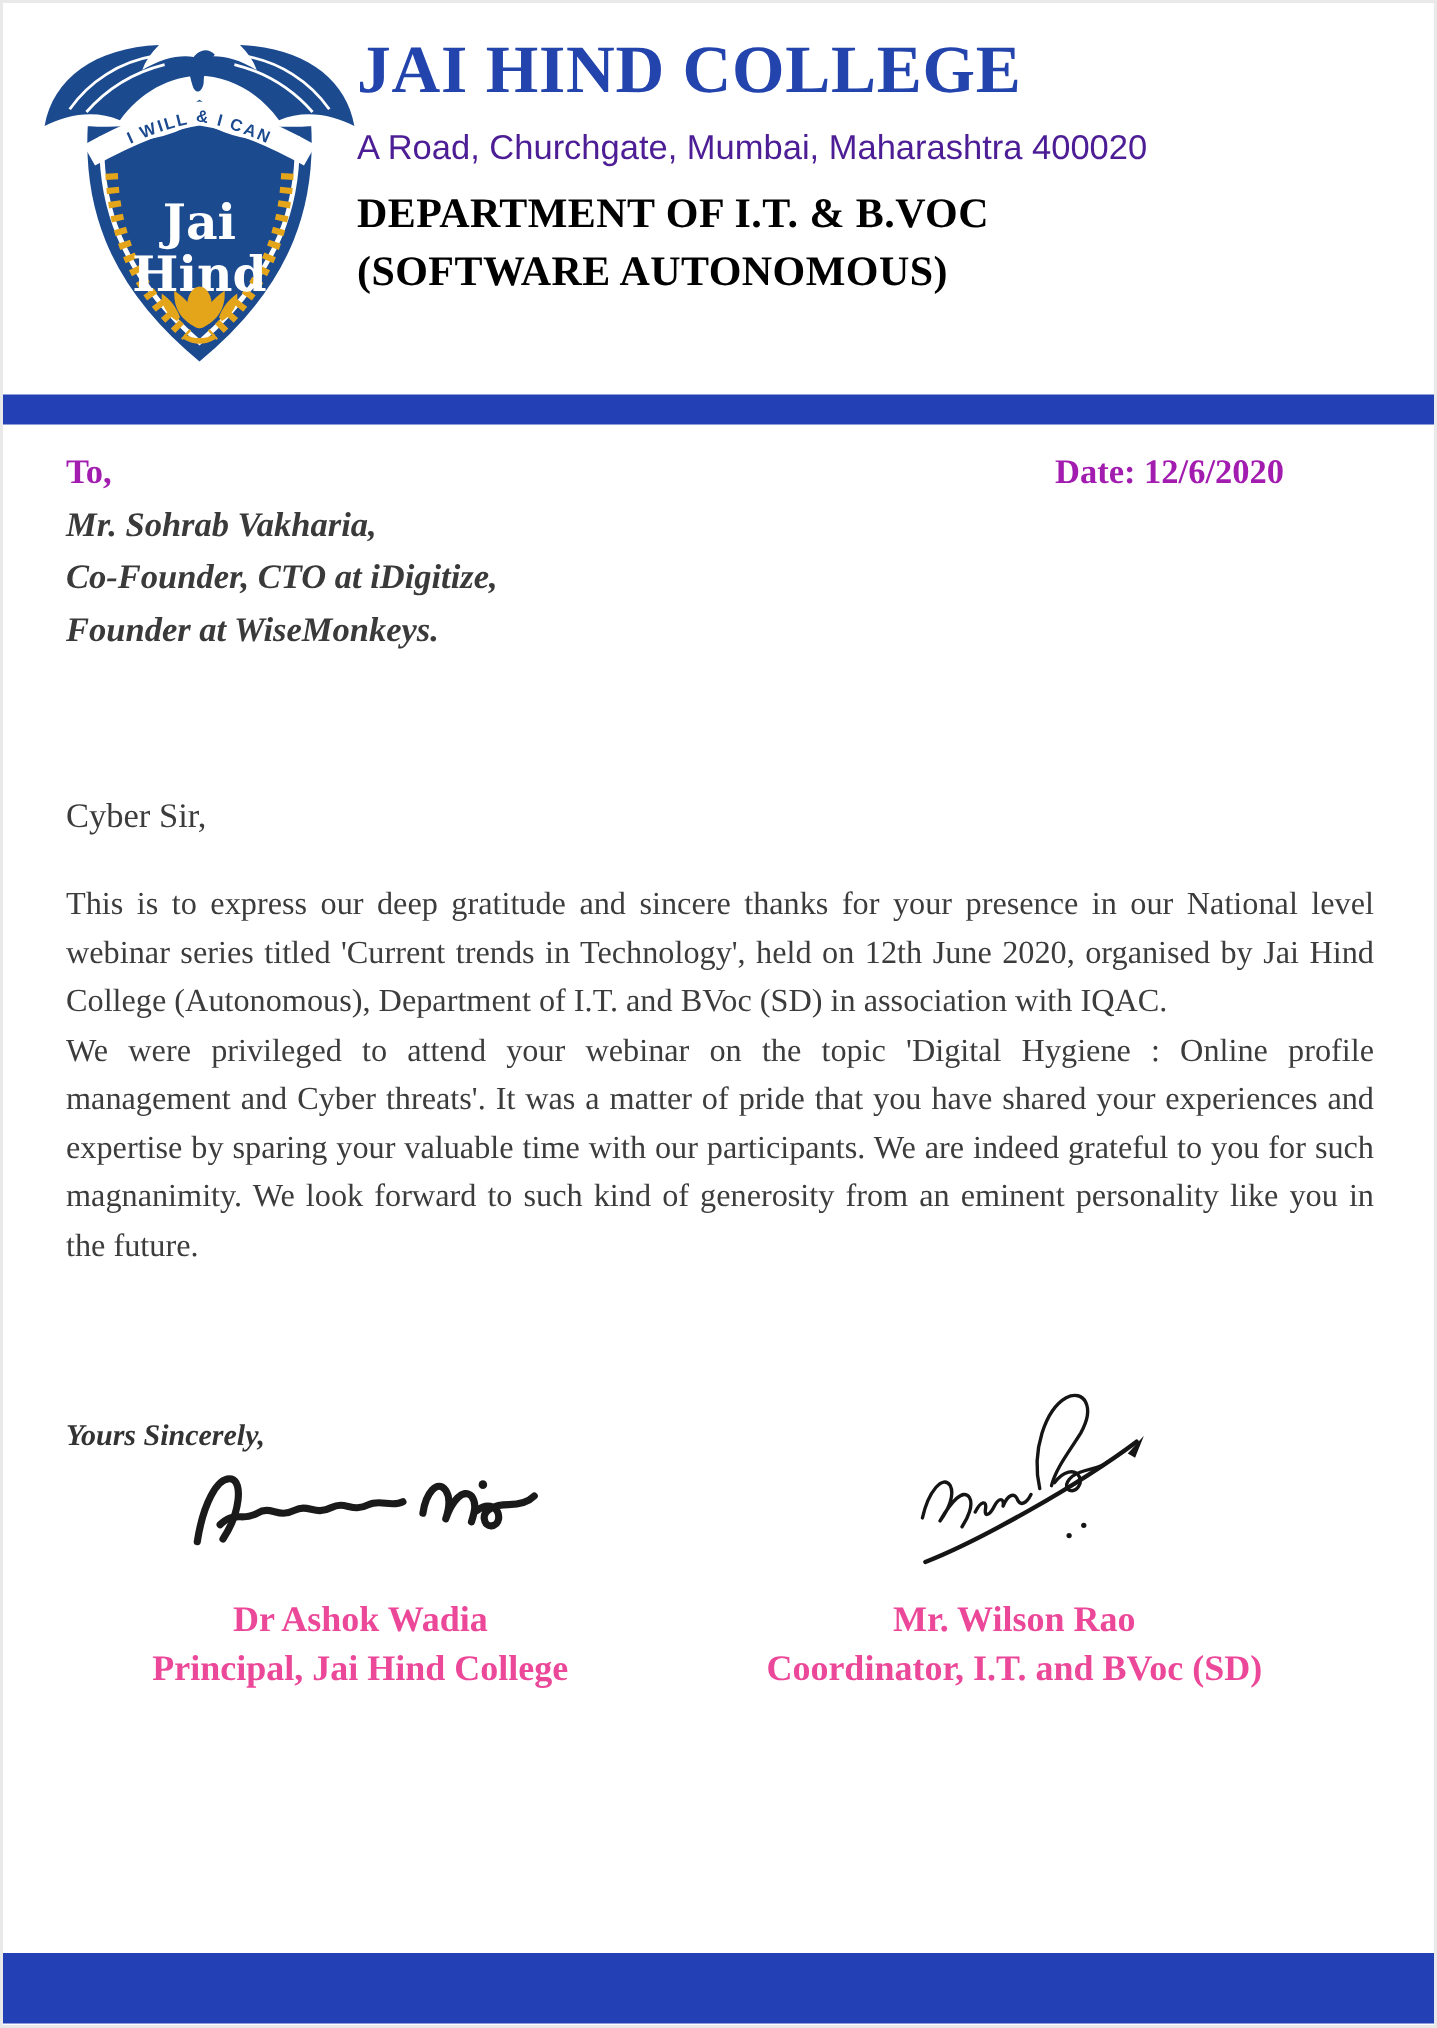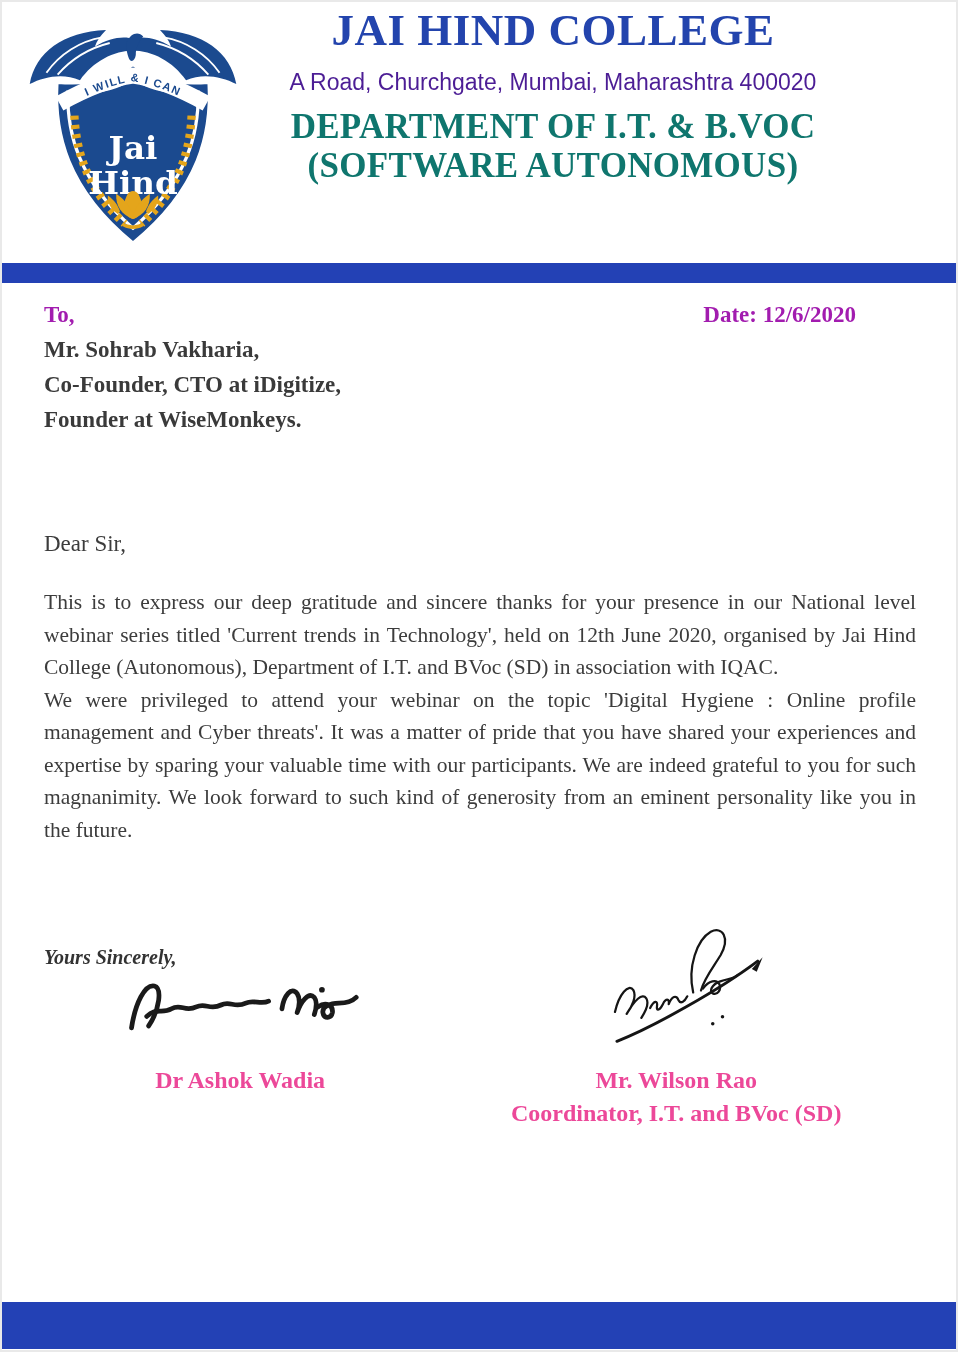--- a/index.html
+++ b/index.html
@@ -11,7 +11,7 @@
   
   .letterhead { position:relative; height:261px; }
   .logo { position:absolute; left:24px; top:20px; width:214px; height:230px; }
-  .head-text { margin:0 88px 0 236px; text-align:center; }
+  .head-text { margin:0 88px 0 236px; text-align:left; padding-top:16px; }
   .title-line { margin:0; color:#2344ad; font-size:45px; line-height:57px; font-weight:bold; letter-spacing:0.5px; }
   .address-line { margin-top:9px; color:#4c1d95; font-family:"Liberation Sans", sans-serif; font-size:23px; line-height:28px; font-weight:400; }
   .dept-line { margin:0; color:#0f766e; font-size:35px; line-height:39px; font-weight:bold; letter-spacing:0.3px; }

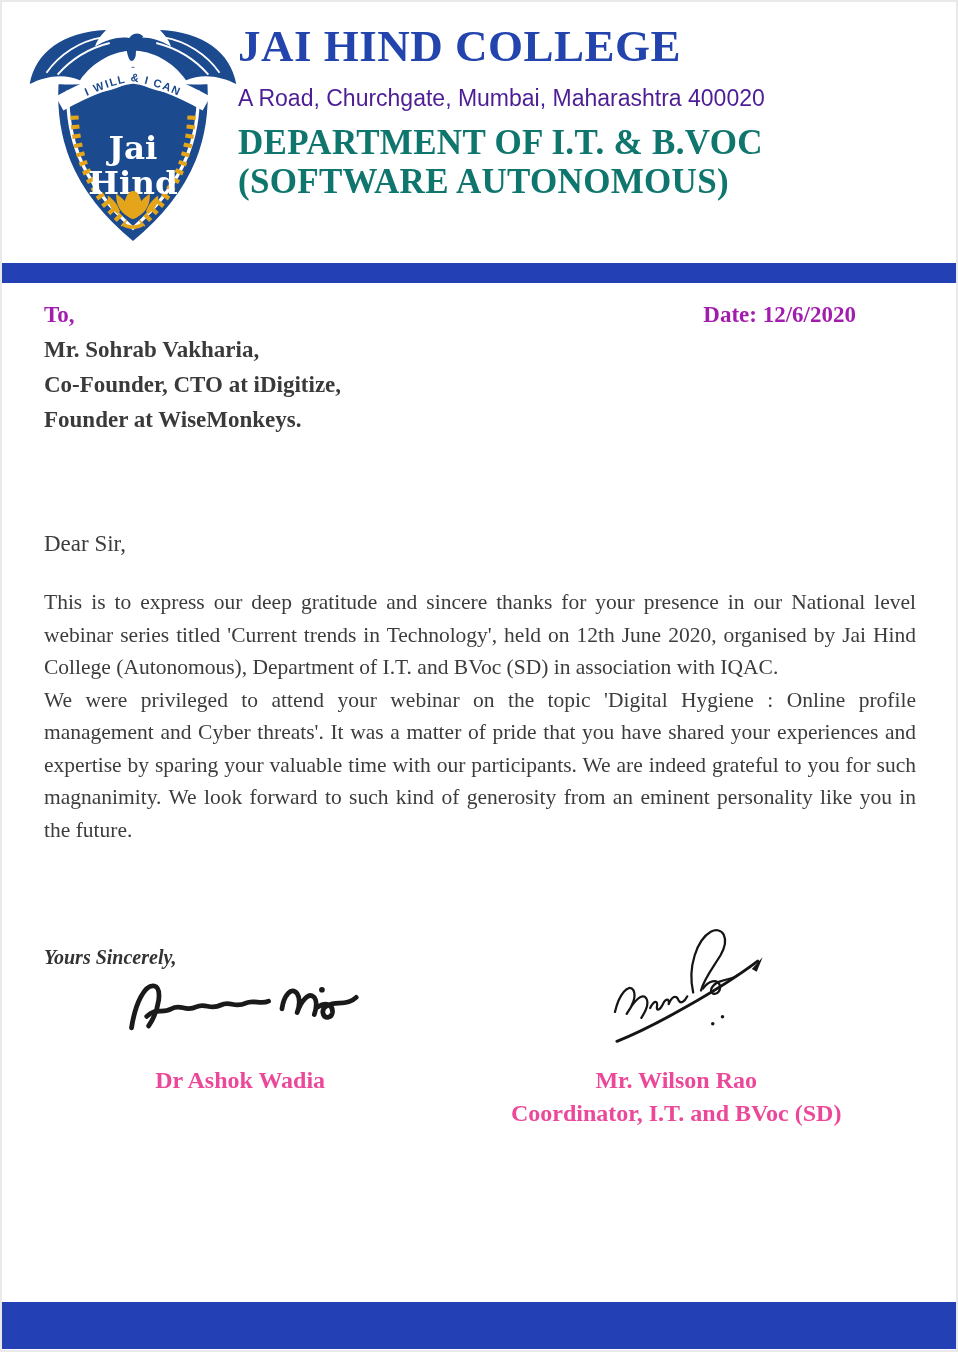--- a/index.html
+++ b/index.html
@@ -14,7 +14,7 @@
   .head-text { margin:0 88px 0 236px; text-align:left; padding-top:16px; }
   .title-line { margin:0; color:#2344ad; font-size:45px; line-height:57px; font-weight:bold; letter-spacing:0.5px; }
   .address-line { margin-top:9px; color:#4c1d95; font-family:"Liberation Sans", sans-serif; font-size:23px; line-height:28px; font-weight:400; }
-  .dept-line { margin:0; color:#0f766e; font-size:35px; line-height:39px; font-weight:bold; letter-spacing:0.3px; }
+  .dept-line { margin:0; color:#000000; font-size:28px; line-height:39px; font-weight:bold; letter-spacing:0.3px; }
   .dept-line.first { margin-top:11px; }
   
   .bar { width:100%; height:20px; background:#2341b5; }

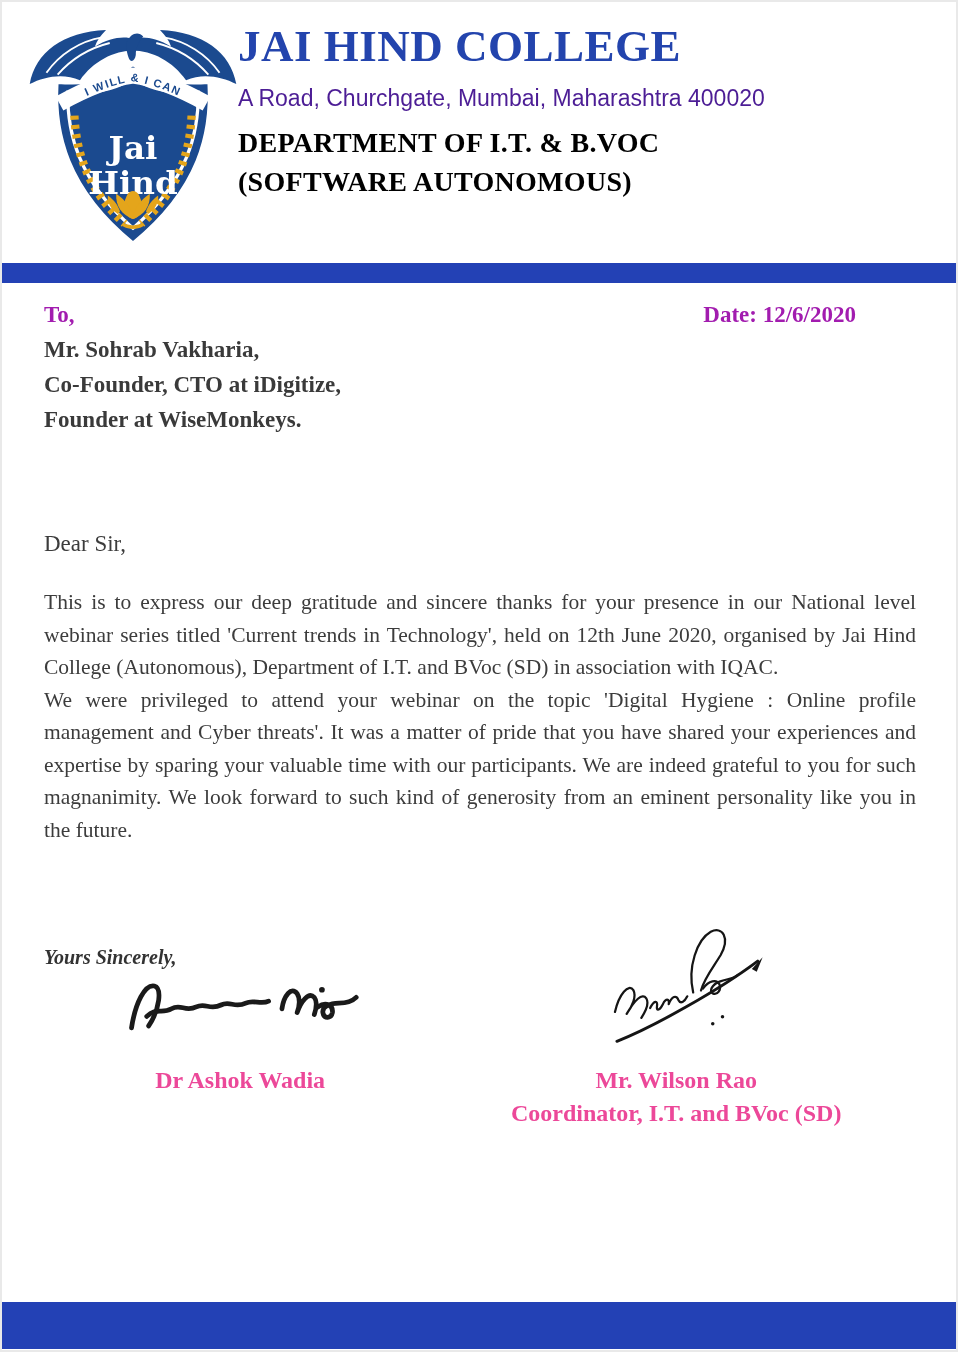--- a/index.html
+++ b/index.html
@@ -24,7 +24,7 @@
   .to-date-row { display:flex; justify-content:space-between; margin-top:14px;
                  font-size:23px; line-height:35px; font-weight:600; color:#a21caf; }
   .date { margin-right:60px; }
-  .recipient-block { font-size:23px; line-height:35px; font-weight:600; color:#3a3a3a; }
+  .recipient-block { font-size:23px; line-height:35px; font-weight:600; color:#3a3a3a;font-style:italic; }
   .greeting { margin:90px 0 0 0; font-size:23px; line-height:34px; font-weight:400; }
   .para { margin:25px 0 0 0; font-size:21.5px; line-height:32.5px; text-align:justify; color:#3c3c3c; }
   .para + .para { margin-top:0; }

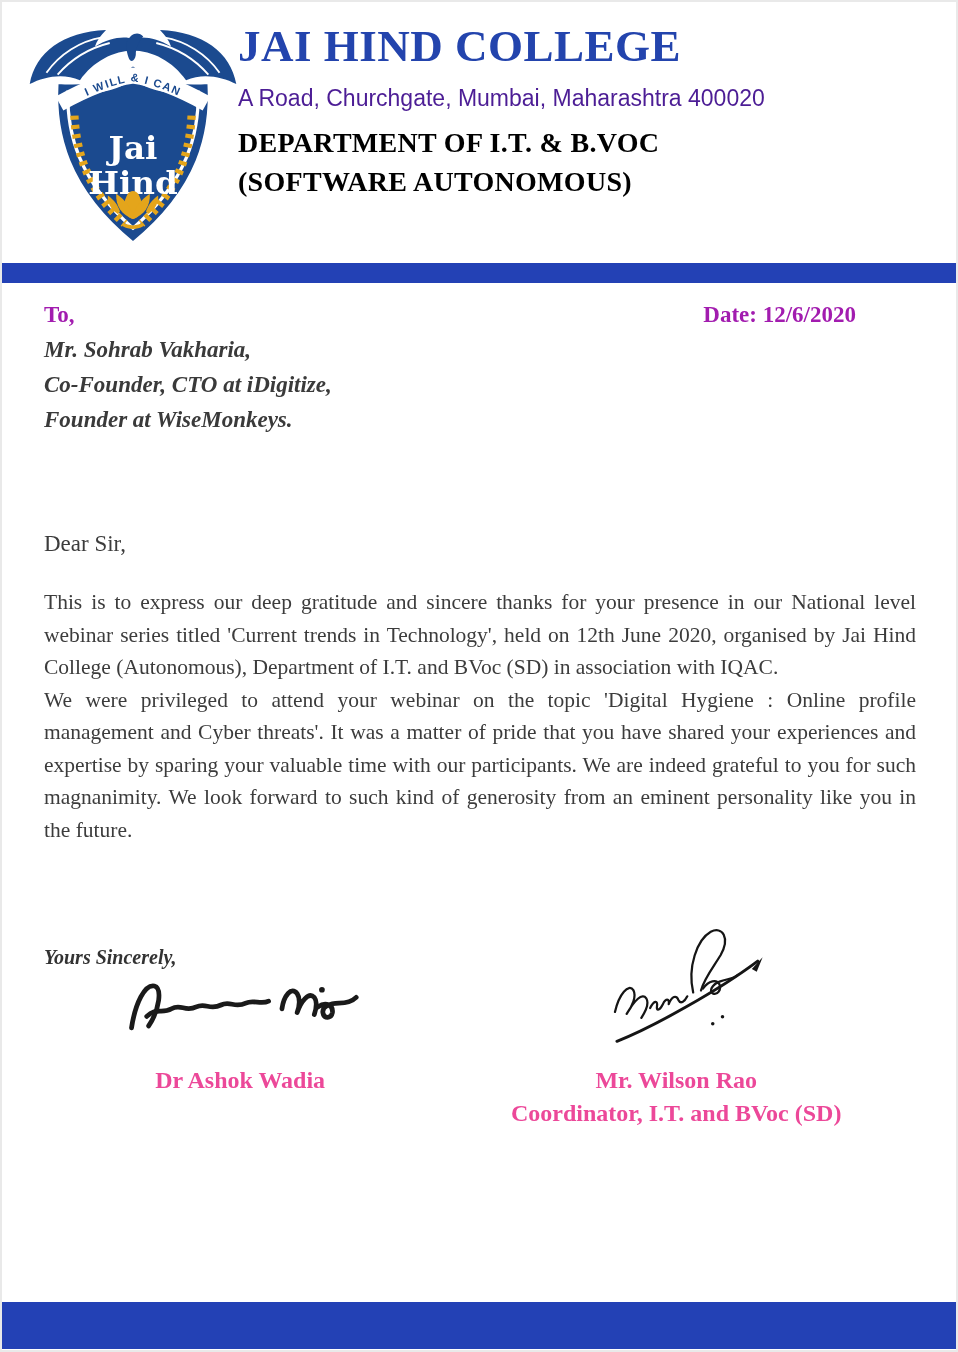--- a/index.html
+++ b/index.html
@@ -111,7 +111,7 @@
       <div>Founder at WiseMonkeys.</div>
     </div>
 
-    <p class="greeting">Dear Sir,</p>
+    <p class="greeting">Cyber Sir,</p>
 
     <p class="para">This is to express our deep gratitude and sincere thanks for your presence in our National level webinar series titled 'Current trends in Technology', held on 12th June 2020, organised by Jai Hind College (Autonomous), Department of I.T. and BVoc (SD) in association with IQAC.</p>
     <p class="para">We were privileged to attend your webinar on the topic 'Digital Hygiene : Online profile management and Cyber threats'. It was a matter of pride that you have shared your experiences and expertise by sparing your valuable time with our participants. We are indeed grateful to you for such magnanimity. We look forward to such kind of generosity from an eminent personality like you in the future.</p>

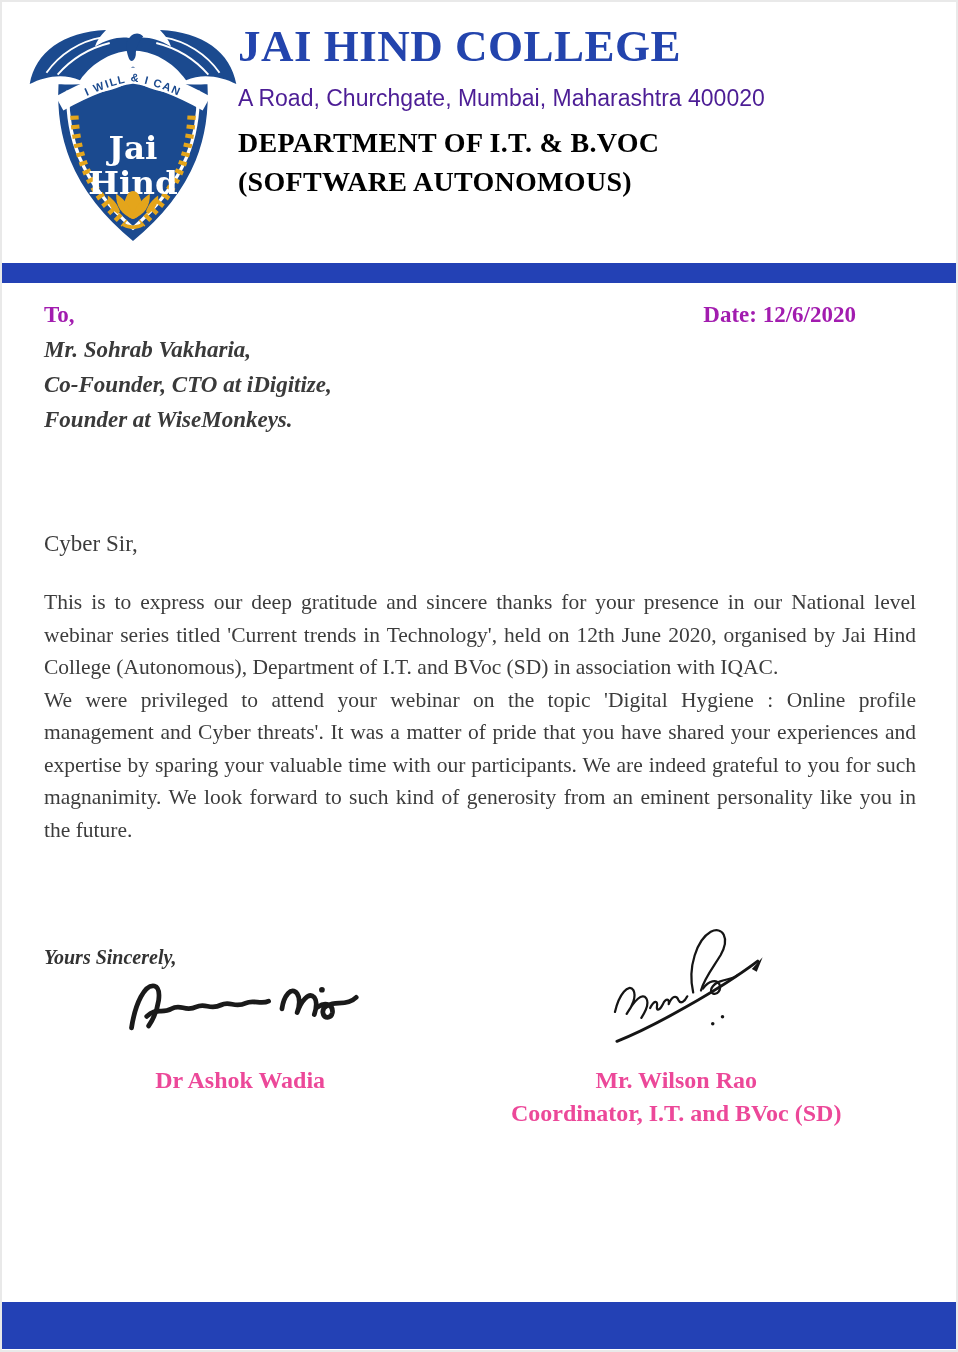--- a/index.html
+++ b/index.html
@@ -147,6 +147,7 @@
     <div class="names-row">
       <div class="name-col left">
         <div class="sig-name">Dr Ashok Wadia</div>
+        <div class="sig-title">Principal, Jai Hind College</div>
       </div>
       <div class="name-col right">
         <div class="sig-name">Mr. Wilson Rao</div>

